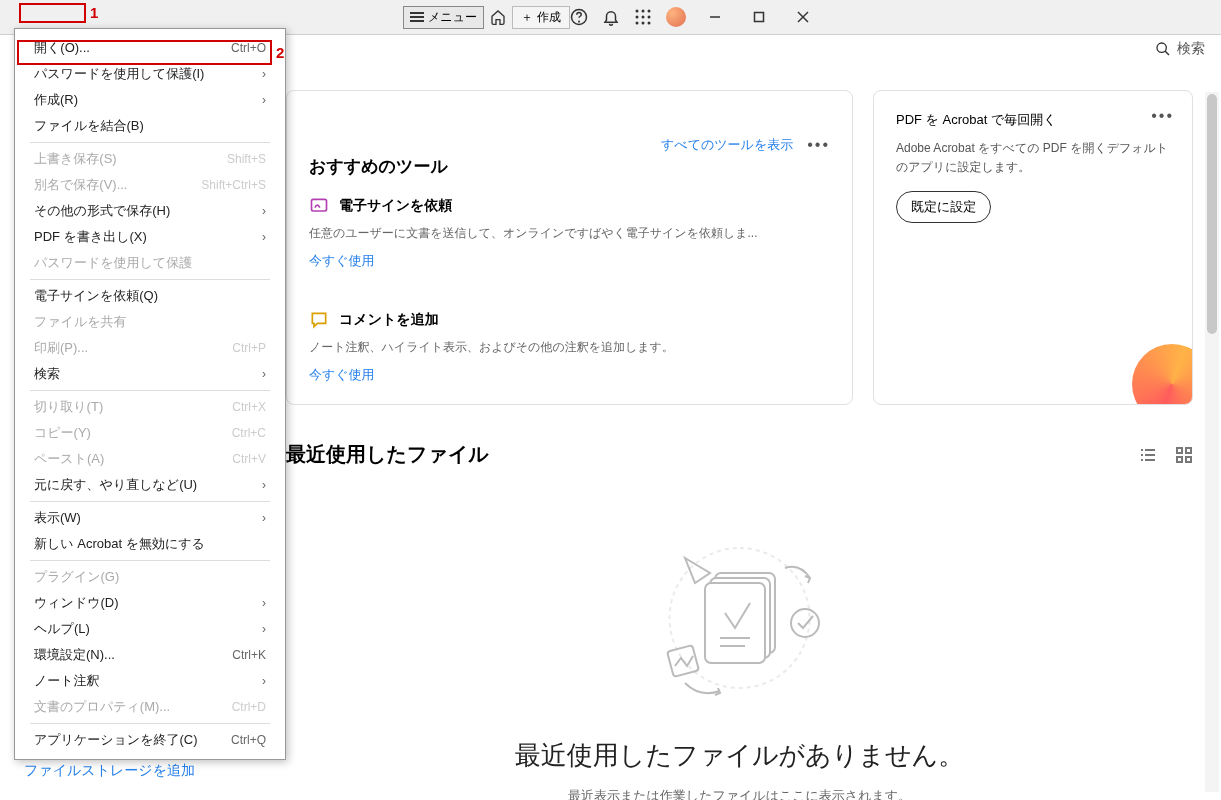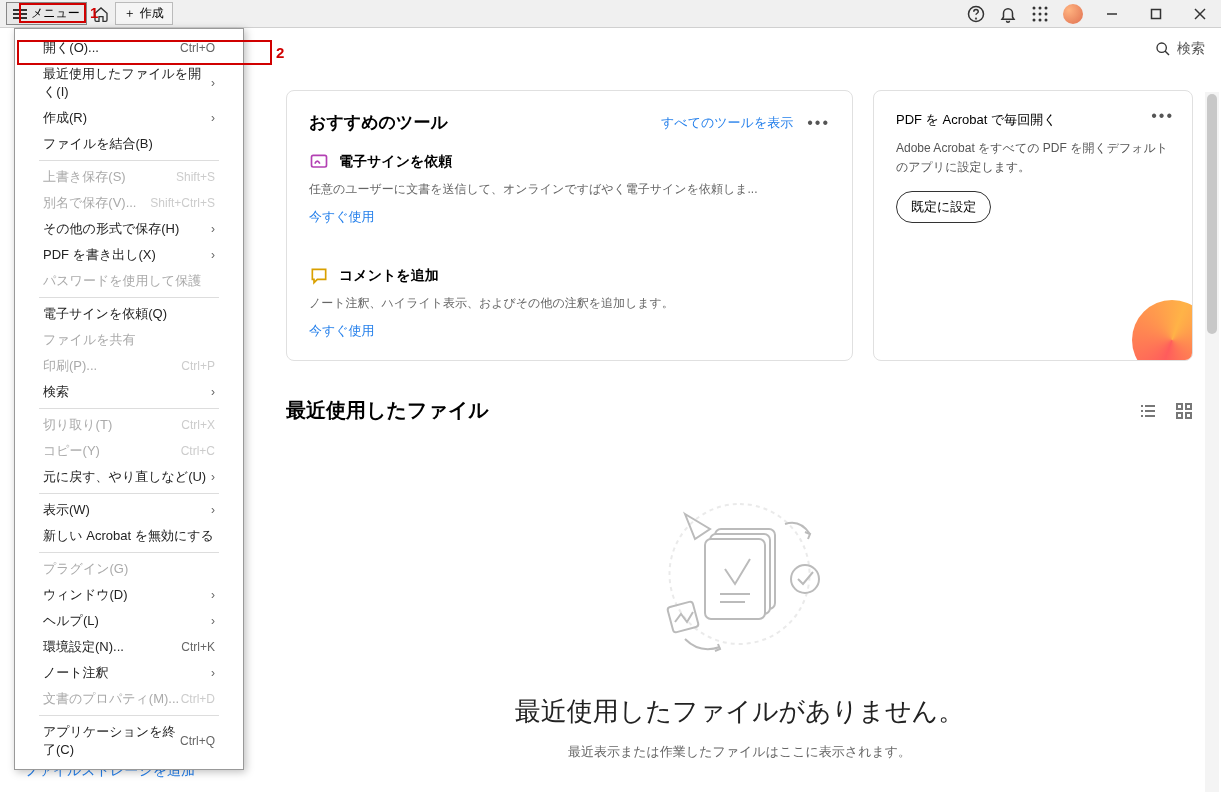--- a/index.html
+++ b/index.html
@@ -6,7 +6,7 @@
 body { width: 1221px; height: 800px; background: #fff; overflow: hidden; position: relative; }
 
 
-.topbar { height: 28px; background: #f0f0f0; border-bottom: 1px solid #d0d0d0; display: flex; align-items: center; justify-content: space-between; padding: 0 6px; }
+.topbar { height: 35px; background: #f0f0f0; border-bottom: 1px solid #d0d0d0; display: flex; align-items: center; justify-content: center; padding: 0 6px; }
 .topbar-left { display: flex; align-items: center; gap: 6px; }
 .menu-btn { display: flex; align-items: center; gap: 4px; padding: 2px 6px; border: 1px solid #888; background: #e8e8e8; font-size: 12px; cursor: pointer; }
 .hamburger { display: inline-block; width: 14px; height: 10px; position: relative; }

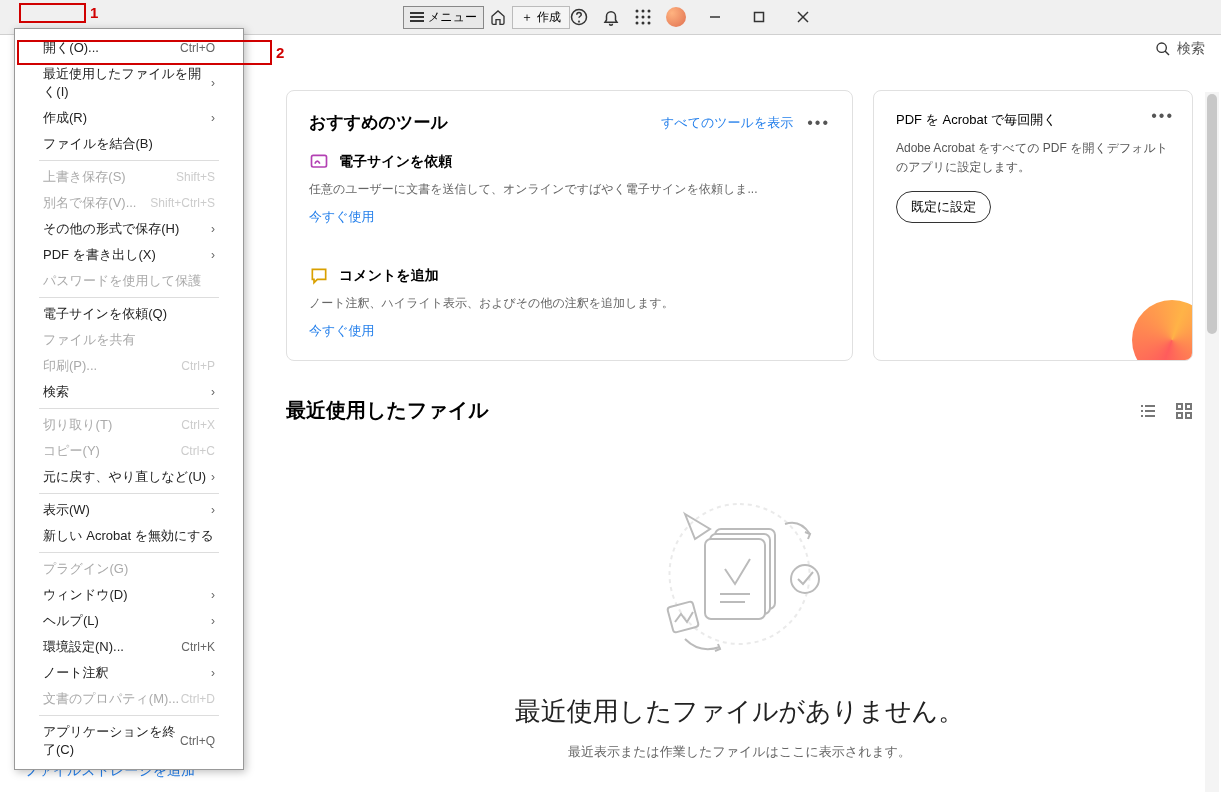--- a/index.html
+++ b/index.html
@@ -26,7 +26,7 @@
 .annot2-label { position:absolute; left:276px; top:44px; color:#d00000; font-weight:bold; font-size:15px; z-index:100; }
 
 
-.dropdown { position:absolute; left:14px; top:28px; width:230px; background:#fff; border:1px solid #999; box-shadow:2px 2px 8px rgba(0,0,0,0.25); z-index:50; padding:6px 16px; }
+.dropdown { position:absolute; left:14px; top:28px; width:272px; background:#fff; border:1px solid #999; box-shadow:2px 2px 8px rgba(0,0,0,0.25); z-index:50; padding:6px 7px; }
 .mi { display:flex; align-items:center; justify-content:space-between; padding:4px 12px; font-size:13px; color:#222; cursor:pointer; min-height:26px; }
 .mi.disabled { color:#aaa; cursor:default; }
 .mi .shortcut { color:#666; font-size:12px; }

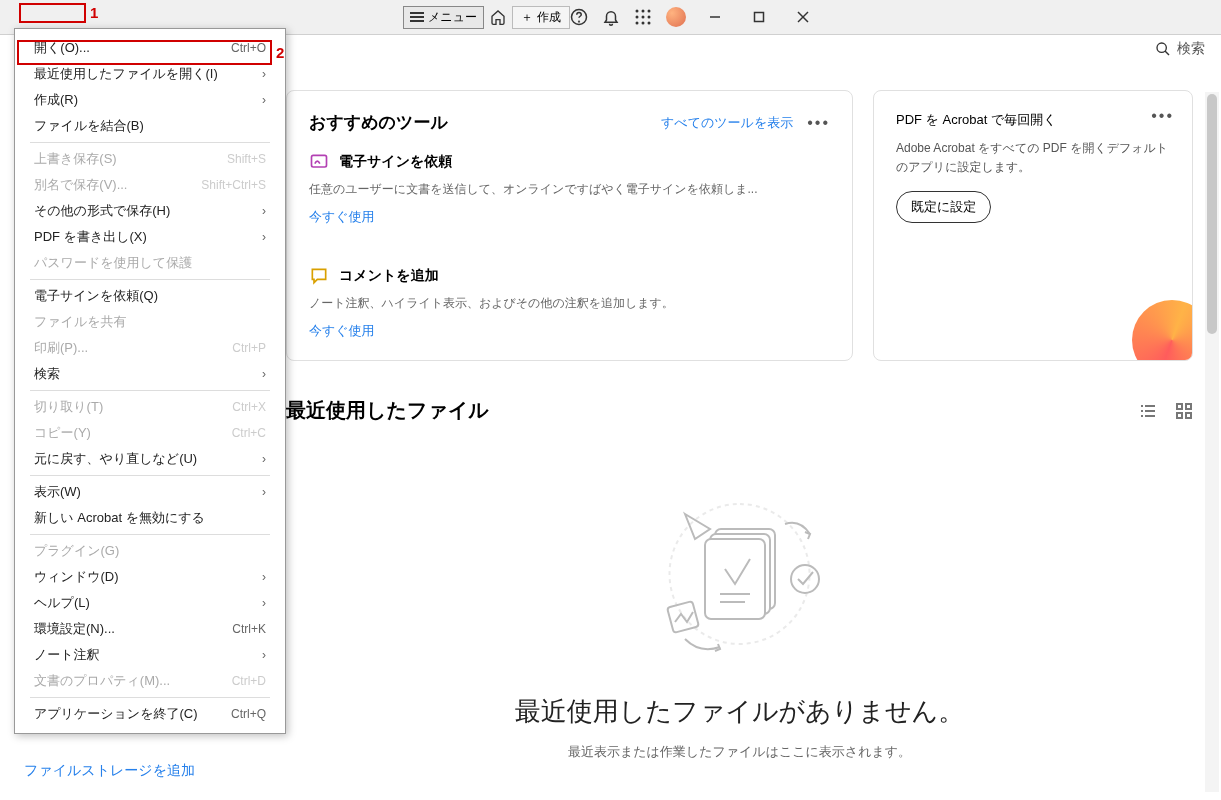--- a/index.html
+++ b/index.html
@@ -168,7 +168,7 @@
       <span class="shortcut">Ctrl+O</span>
     </div>
   <div class="mi">
-      <span>最近使用したファイルを開く(I)</span>
+      <span>パスワードを使用して保護(I)</span>
       <span class="chev">›</span>
     </div>
   <div class="mi">

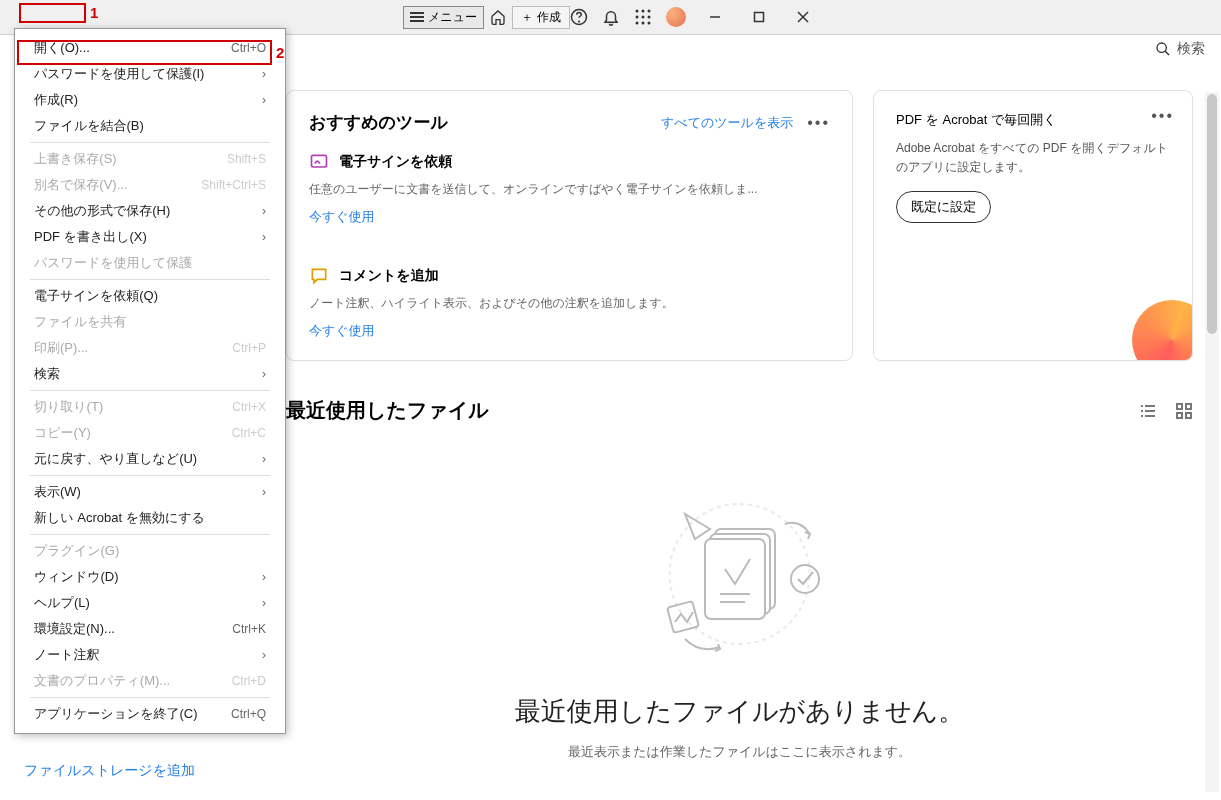--- a/index.html
+++ b/index.html
@@ -42,7 +42,7 @@
 .tools-row { display:flex; gap:20px; }
 .tools-card { flex:1; border:1px solid #e0e0e0; border-radius:8px; padding:20px 22px; background:#fff; }
 .tools-head { display:flex; justify-content:space-between; align-items:center; margin-bottom:18px; }
-.tools-title { font-size:17px; font-weight:600; }
+.tools-title { font-size:17px; font-weight:600;margin-top:44px; }
 .tools-all { color:#2680eb; font-size:13px; cursor:pointer; }
 .tools-more { color:#555; cursor:pointer; font-size:16px; letter-spacing:2px; }
 .tools-grid { display:flex; gap:40px;flex-direction:column; }

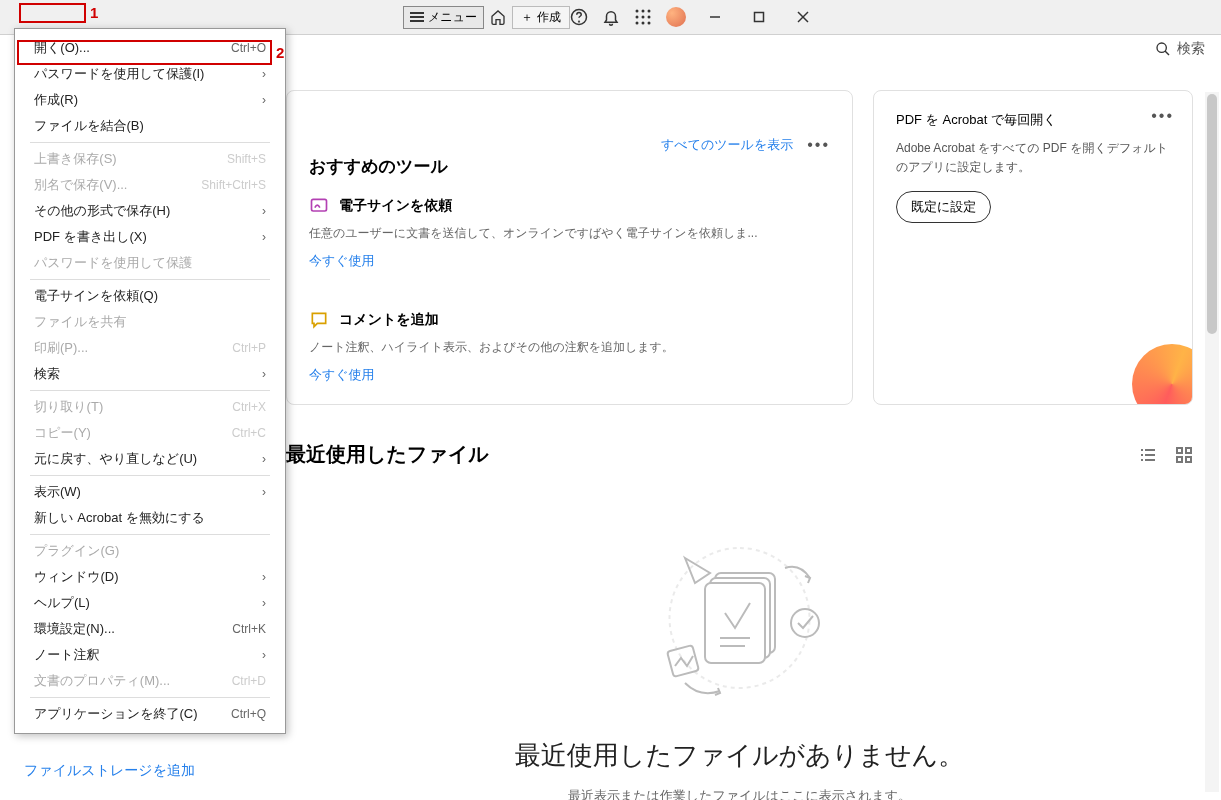--- a/index.html
+++ b/index.html
@@ -221,6 +221,10 @@
   <div class="mi disabled">
       <span>コピー(Y)</span>
       <span class="shortcut">Ctrl+C</span>
+    </div>
+  <div class="mi disabled">
+      <span>ペースト(A)</span>
+      <span class="shortcut">Ctrl+V</span>
     </div>
   <div class="mi">
       <span>元に戻す、やり直しなど(U)</span>

